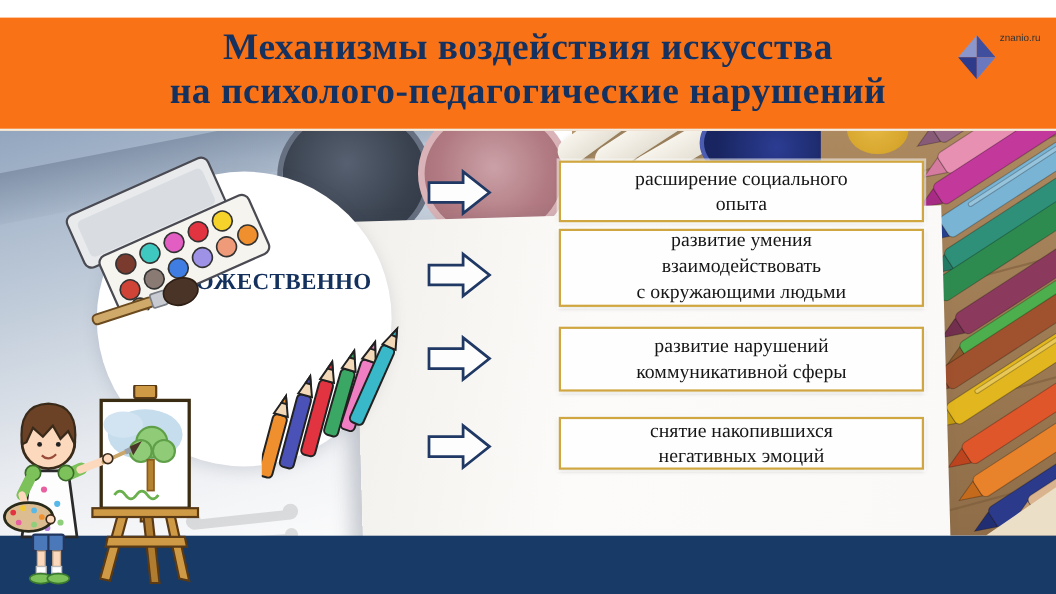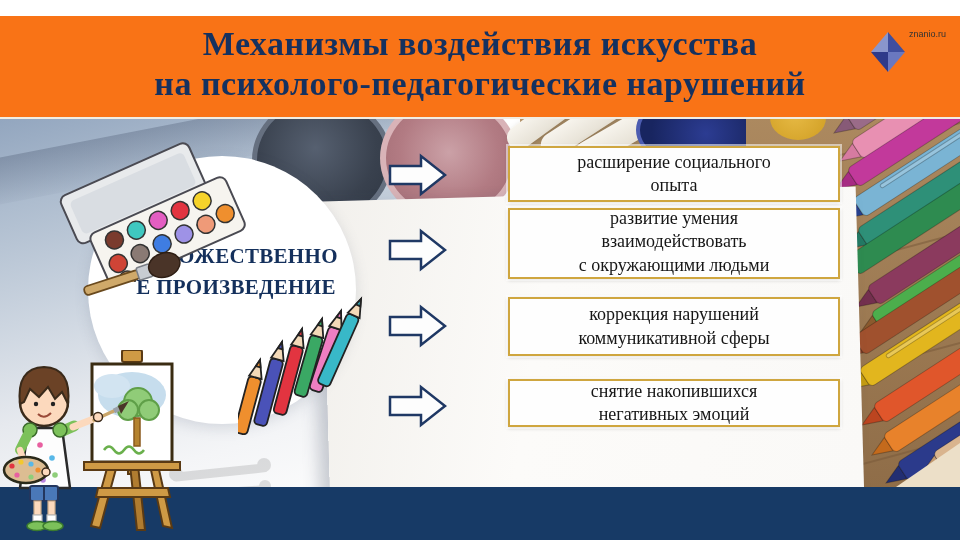--- a/index.html
+++ b/index.html
@@ -188,7 +188,6 @@
   <div class="circle"></div>
   <div class="circle-label">
     <span>ХУДОЖЕСТВЕННО</span>
-    <span>Е ПРОИЗВЕДЕНИЕ</span>
   </div>
 
   <svg class="sprite" style="left:52px;top:132px;z-index:6;" width="195" height="150" viewBox="0 0 195 150">

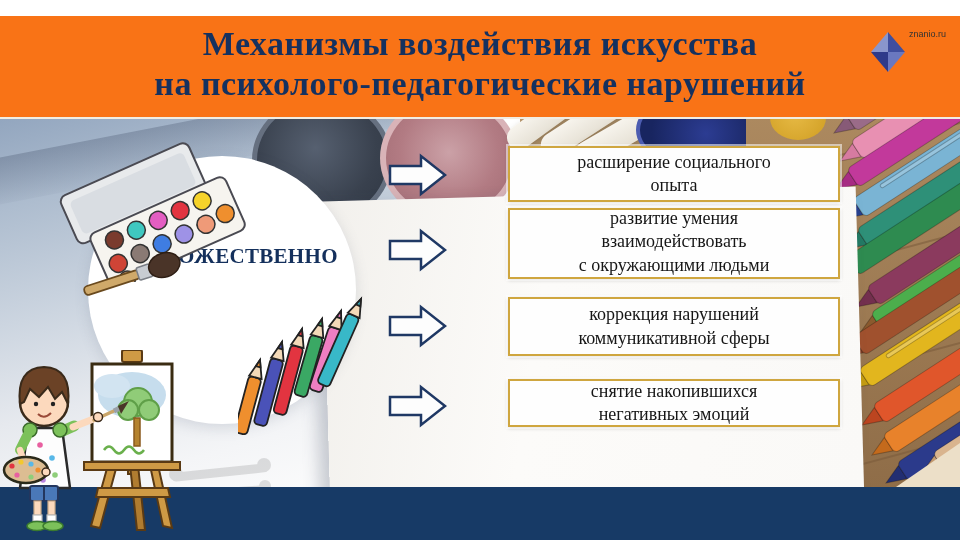--- a/index.html
+++ b/index.html
@@ -278,7 +278,7 @@
 с окружающими людьми</span>
     </div>
   <div class="item-box" id="box3">
-      <span>коррекция нарушений
+      <span>развитие нарушений
 коммуникативной сферы</span>
     </div>
   <div class="item-box" id="box4">

